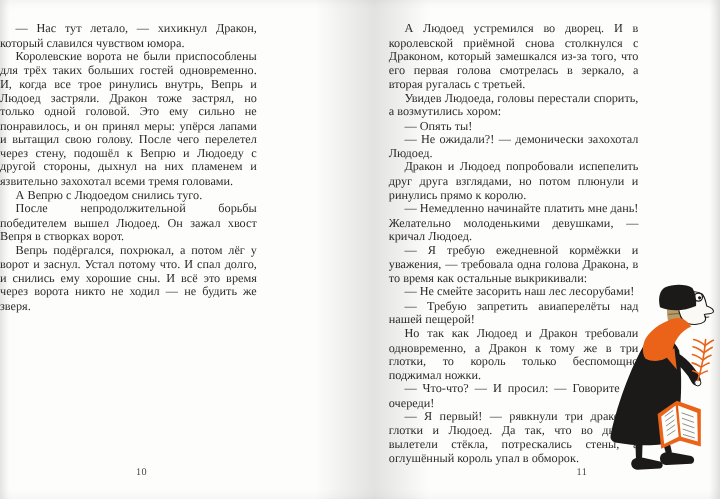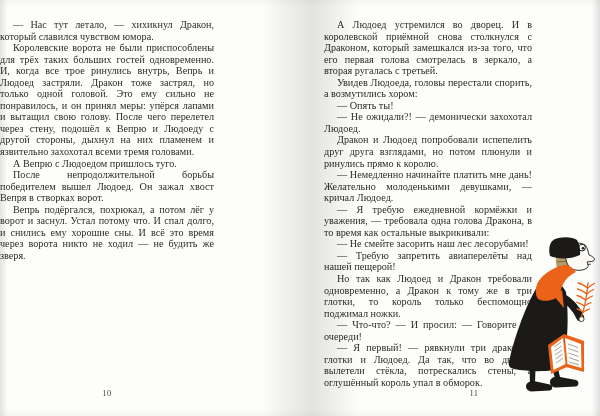--- a/index.html
+++ b/index.html
@@ -39,7 +39,7 @@
   <div class="col col-left">
       <div class="para">— Нас тут летало, — хихикнул Дракон, который славился чувством юмора.</div>
       <div class="para">Королевские ворота не были приспособлены для трёх таких больших гостей одновременно. И, когда все трое ринулись внутрь, Вепрь и Людоед застряли. Дракон тоже застрял, но только одной головой. Это ему сильно не понравилось, и он принял меры: упёрся лапами и вытащил свою голову. После чего перелетел через стену, подошёл к Вепрю и Людоеду с другой стороны, дыхнул на них пламенем и язвительно захохотал всеми тремя головами.</div>
-      <div class="para">А Вепрю с Людоедом пришлось туго.</div>
+      <div class="para">А Вепрю с Людоедом снились туго.</div>
       <div class="para">После непродолжительной борьбы победителем вышел Людоед. Он зажал хвост Вепря в створках ворот.</div>
       <div class="para">Вепрь подёргался, похрюкал, а потом лёг у ворот и заснул. Устал потому что. И спал долго, и снились ему хорошие сны. И всё это время через ворота никто не ходил — не будить же зверя.</div>
     </div>

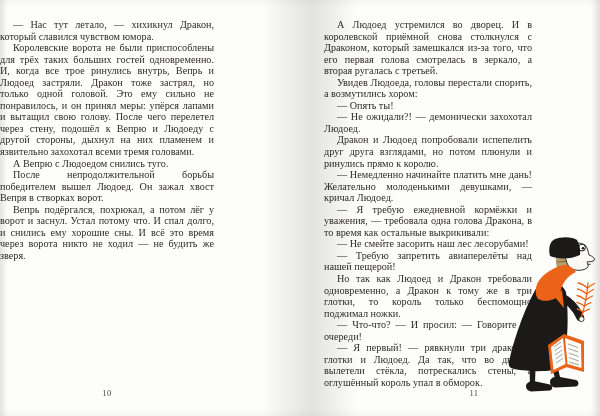--- a/index.html
+++ b/index.html
@@ -25,7 +25,7 @@
   .para{margin:0;text-indent:13px;}
   .pic-spacer{float:right;width:52px;height:156px;margin-top:206px;}
 
-  .pagenum{position:absolute;top:388px;font-size:8.5px;color:#4c4a48;letter-spacing:0.5px;}
+  .pagenum{position:absolute;top:388px;font-size:8.5px;color:#4c4a48;letter-spacing:0.5px;margin-left:11px;}
   .pagenum-left{left:0;width:214px;text-align:center;}
   .pagenum-right{left:324px;width:300px;text-align:center;}
 

